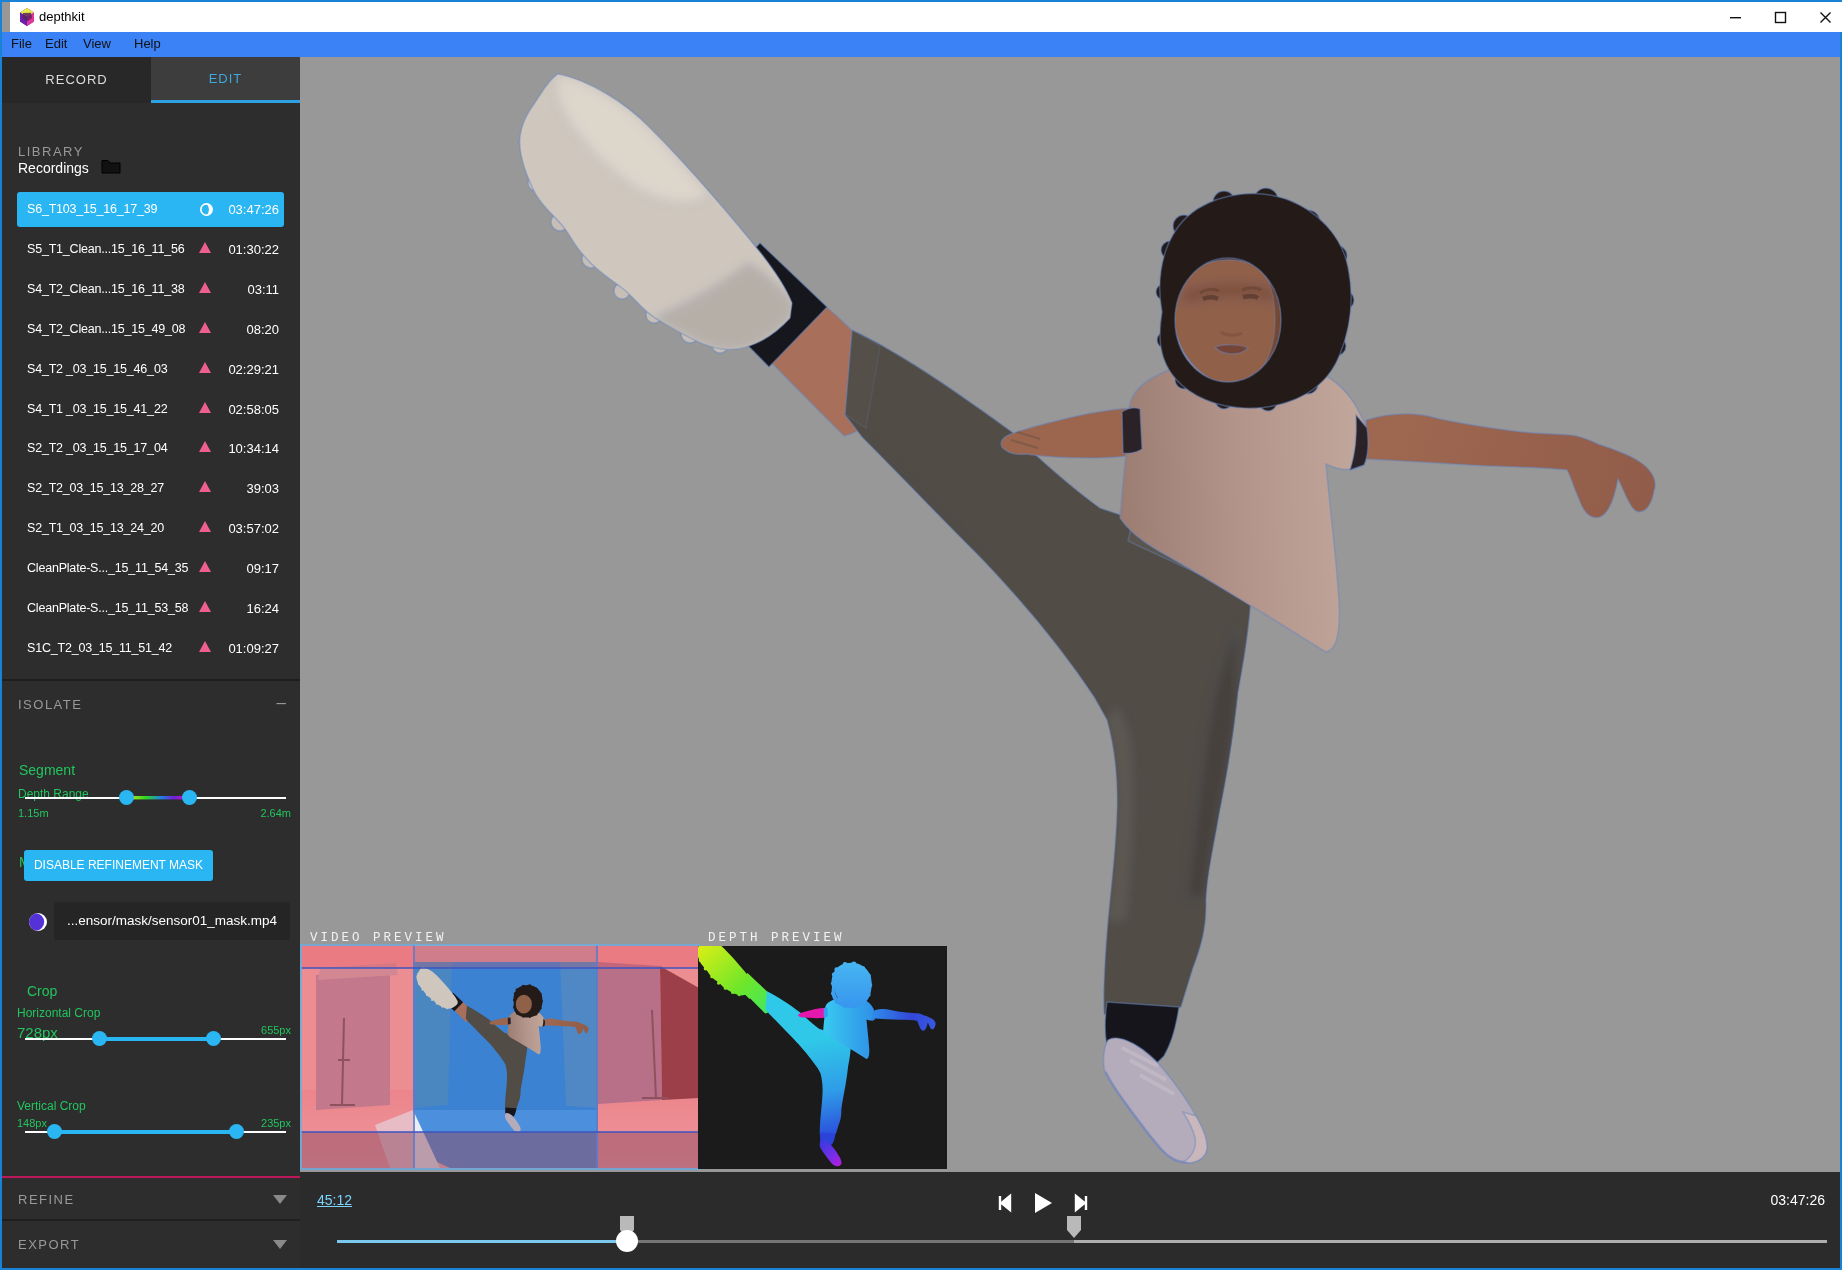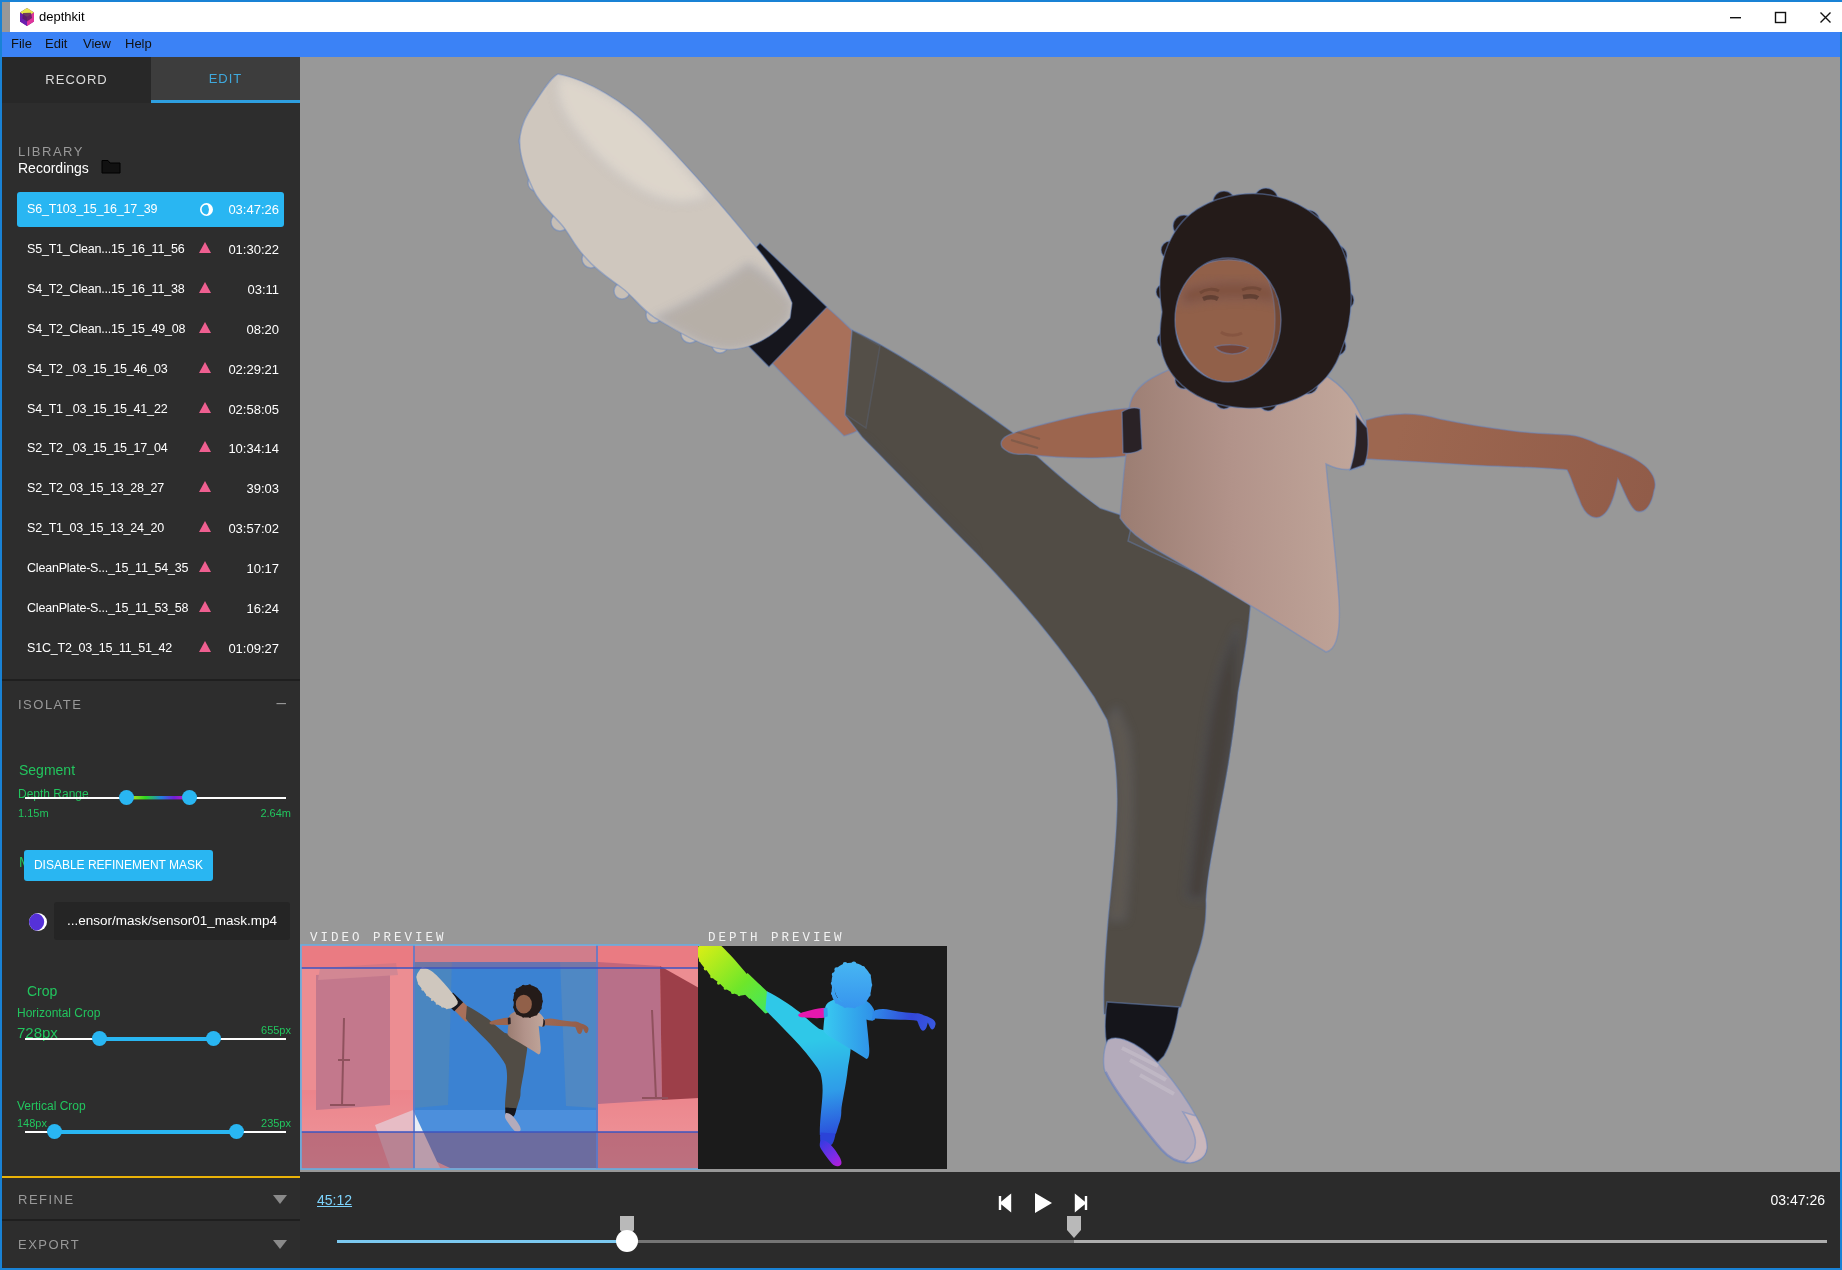--- a/index.html
+++ b/index.html
@@ -84,7 +84,7 @@
     <div class="mitem" style="left:9px">File</div>
     <div class="mitem" style="left:43px">Edit</div>
     <div class="mitem" style="left:81px">View</div>
-    <div class="mitem" style="left:123px">Help</div>
+    <div class="mitem" style="left:132px">Help</div>
   </div>
 
   <div id="sidebar">

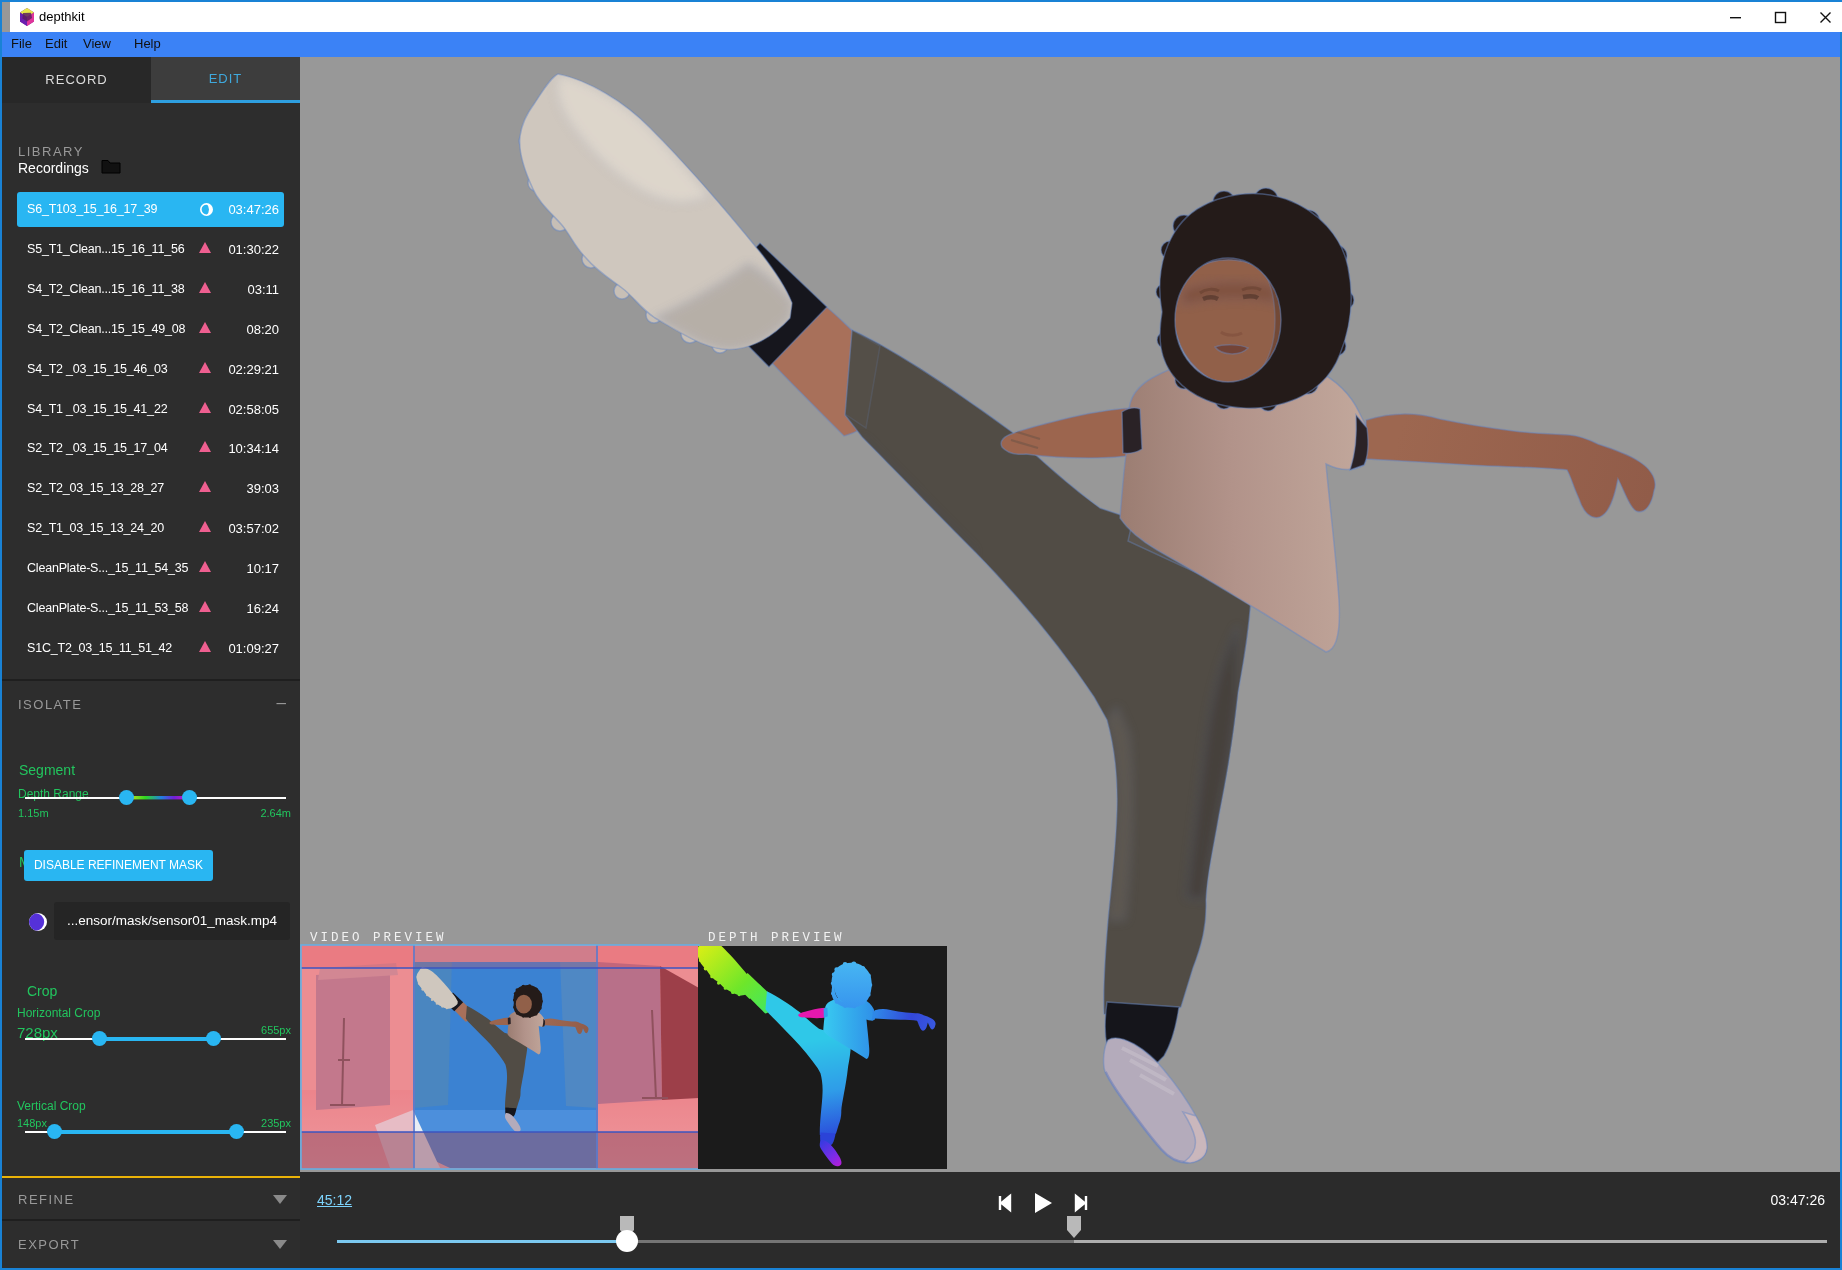--- a/index.html
+++ b/index.html
@@ -151,7 +151,7 @@
       <div class="row" style="top:448.1px">
           <div class="nm">CleanPlate-S..._15_11_54_35</div>
           <div class="tri"></div>
-          <div class="tm">10:17</div>
+          <div class="tm">09:17</div>
         </div>
       <div class="row" style="top:488.0px">
           <div class="nm">CleanPlate-S..._15_11_53_58</div>

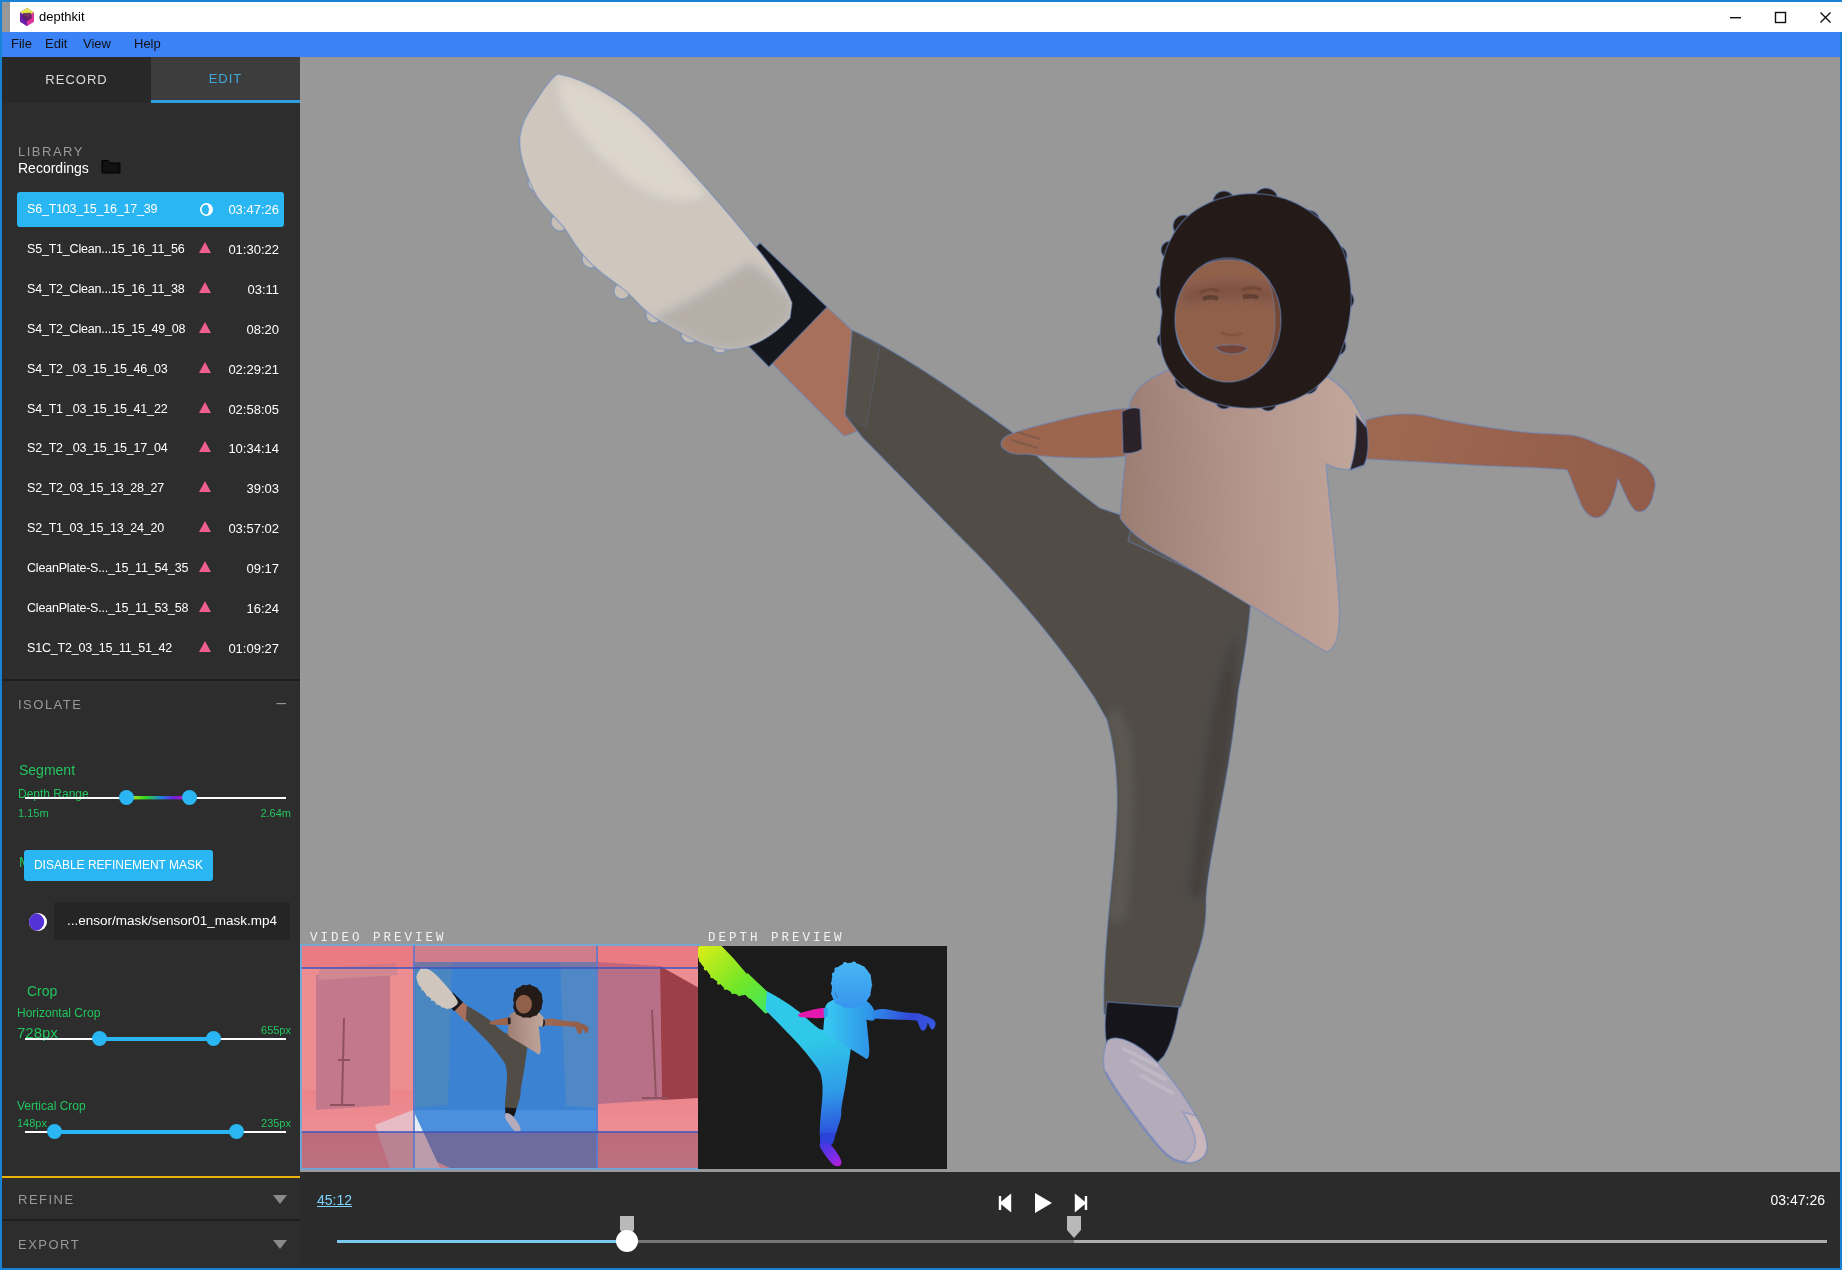--- a/index.html
+++ b/index.html
@@ -47,7 +47,7 @@
   #mask-field { position:absolute; left:52px; top:219px; width:236px; height:38px; background:#252525;
       border-radius:3px; color:#fff; font-size:13.5px; text-align:center; line-height:38px; }
   #refine-bar { position:absolute; left:0; top:1119px; width:298px; height:45px; background:#2d2d2d;
-      border-bottom:2px solid #1f1f1f; border-top:2px solid #eab308; }
+      border-bottom:2px solid #1f1f1f; border-top:2px solid #be185d; }
   #export-bar { position:absolute; left:0; top:1166px; width:298px; height:45px; background:#2d2d2d; }
   .dtri { position:absolute; width:0; height:0; border-left:7px solid transparent;
       border-right:7px solid transparent; border-top:9px solid #8a8a8a; }

